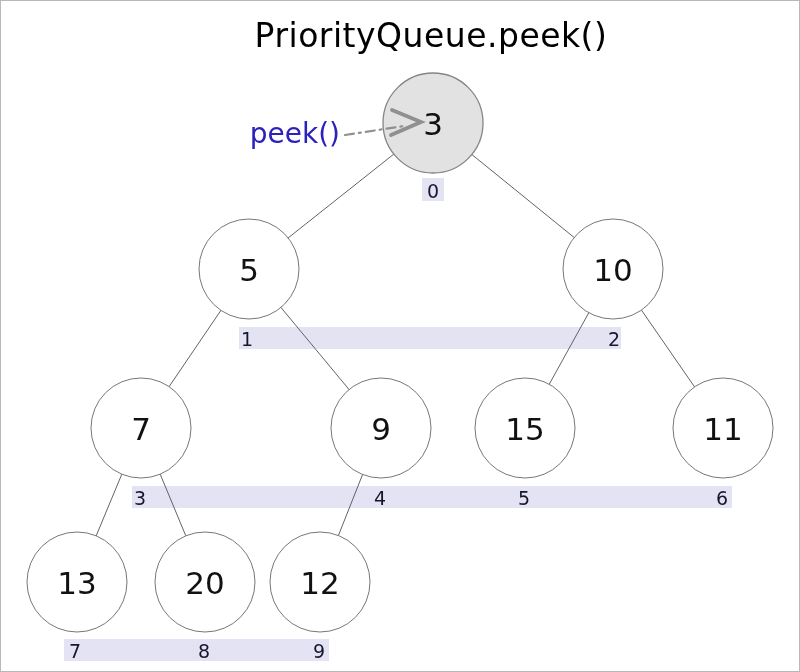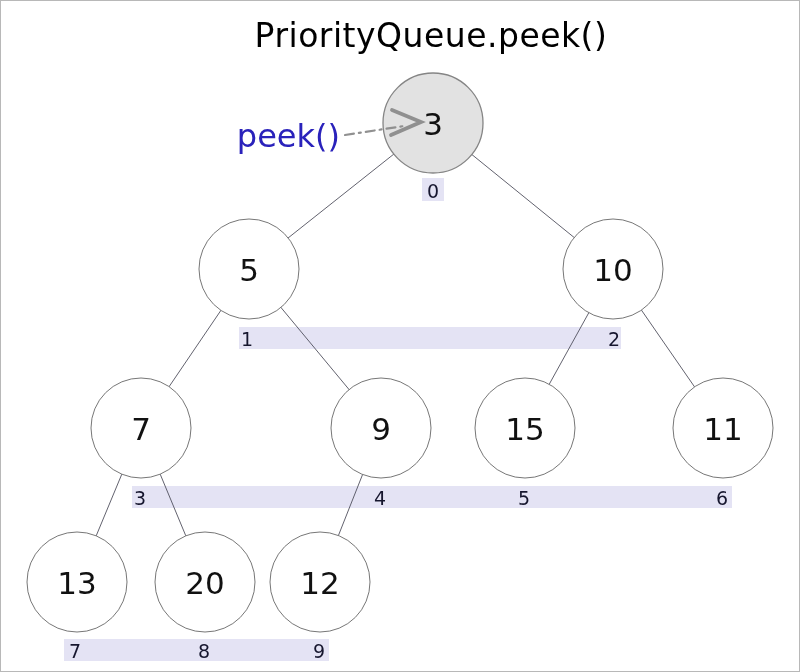--- a/index.html
+++ b/index.html
@@ -34,7 +34,7 @@
     left: 139px;
     width: 200px;
     text-align: right;
-    font-size: 32px;
+    font-size: 28px;
     line-height: 1.2;
     color: var(--c-annotation_text, #2a22bb);
   }

